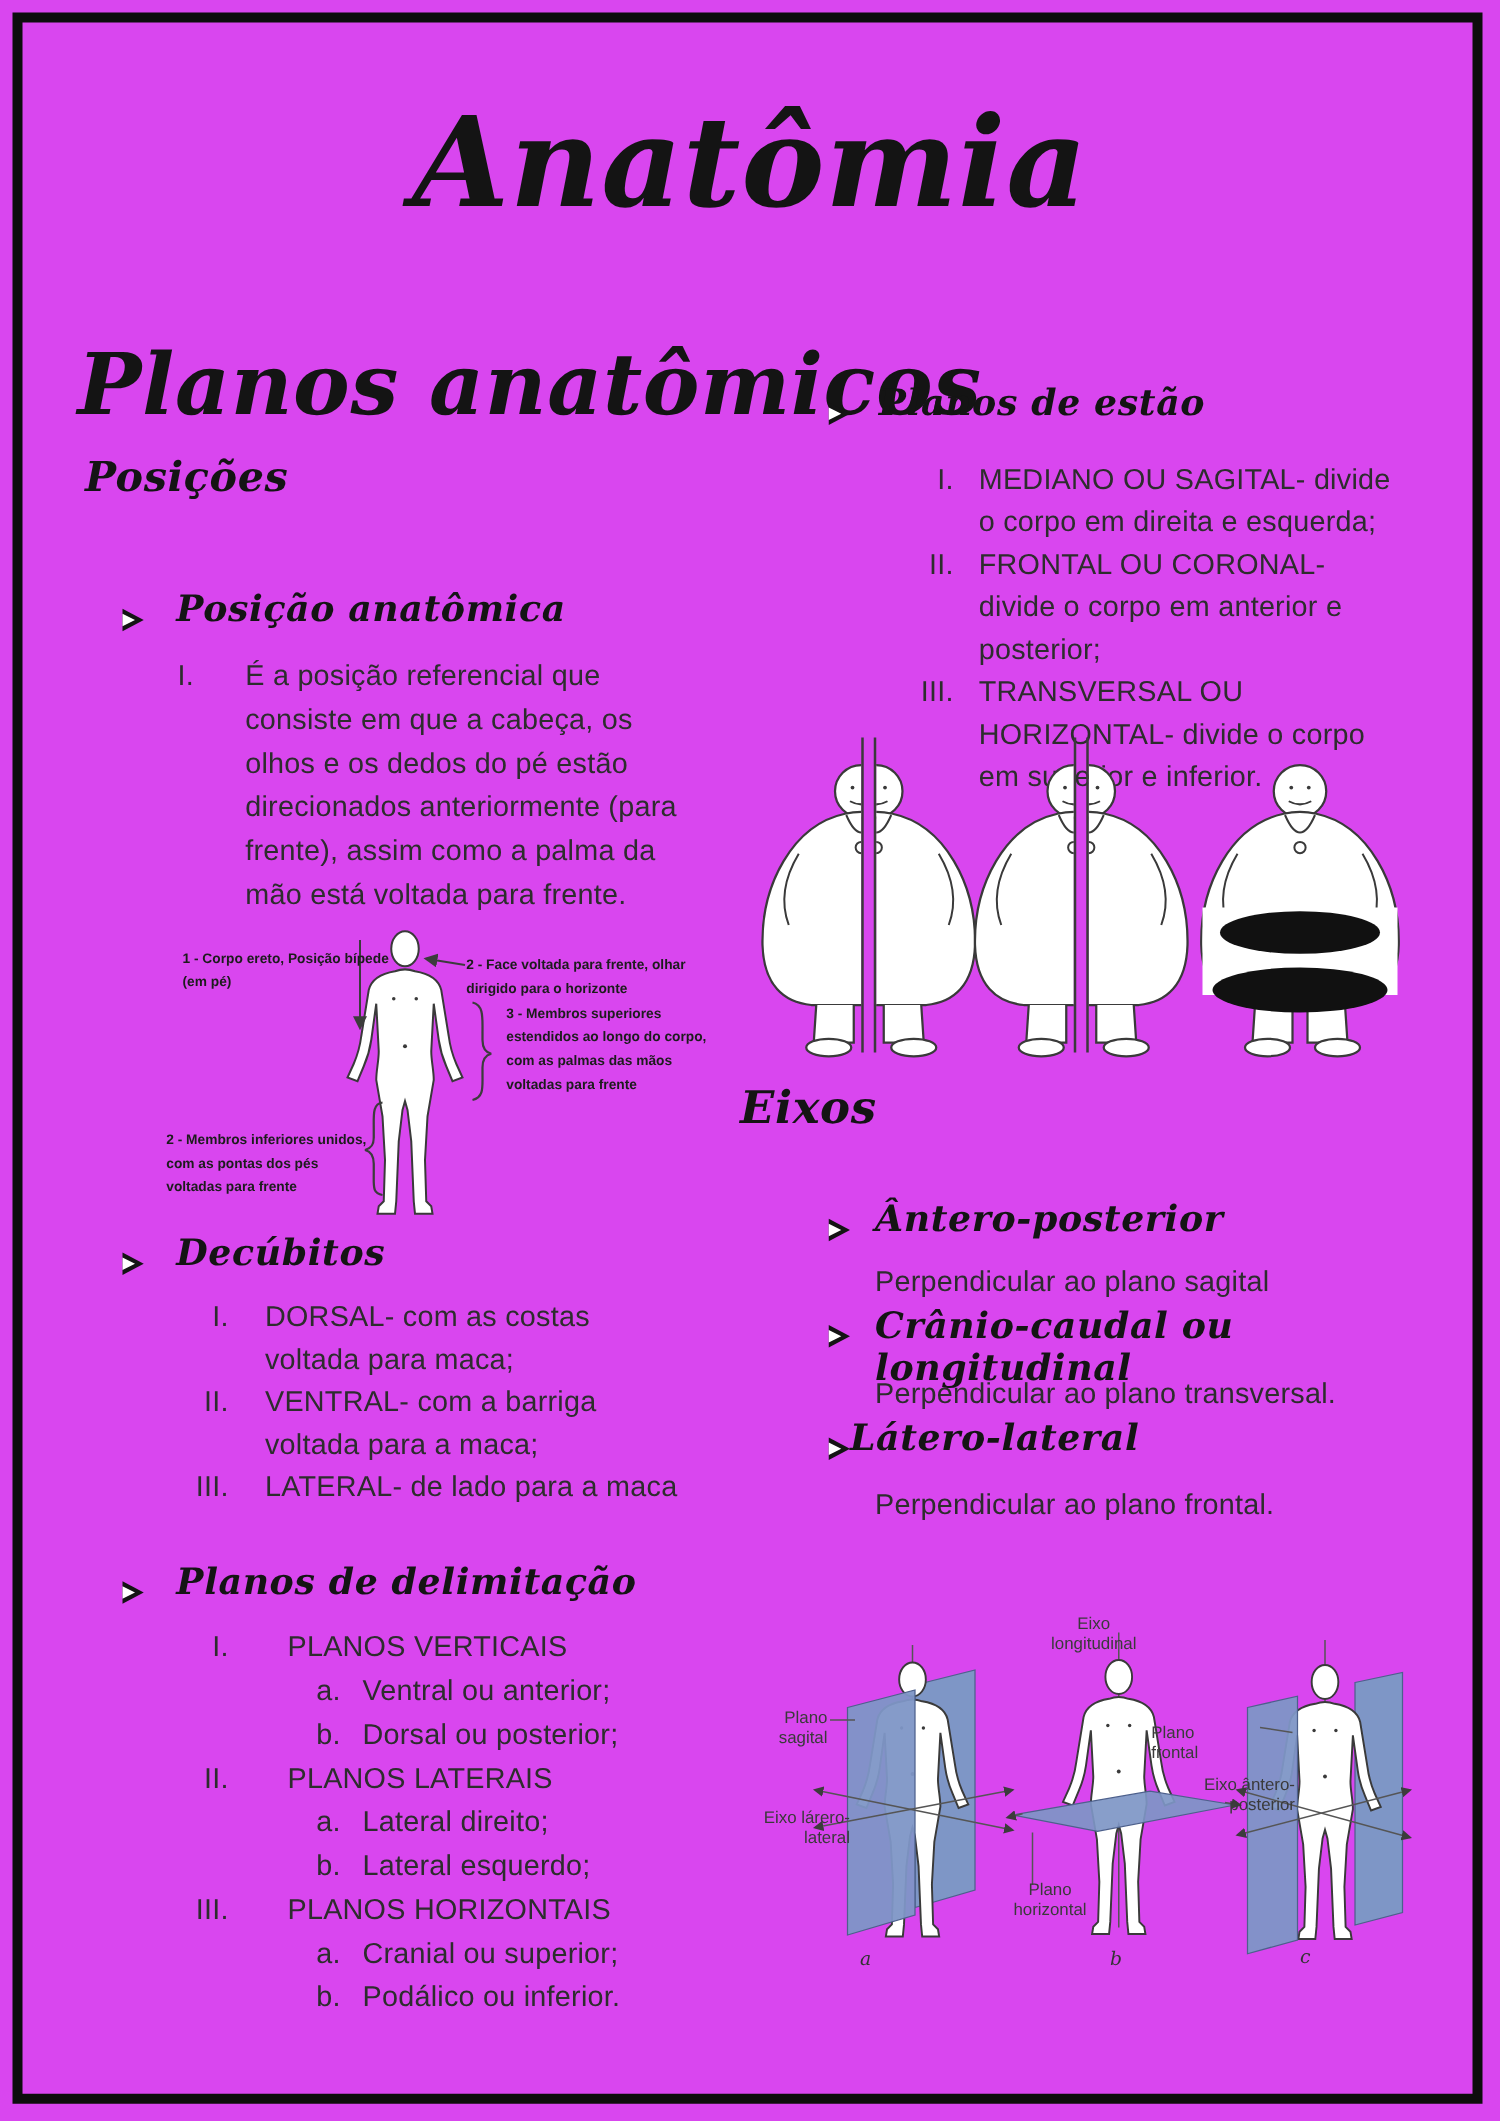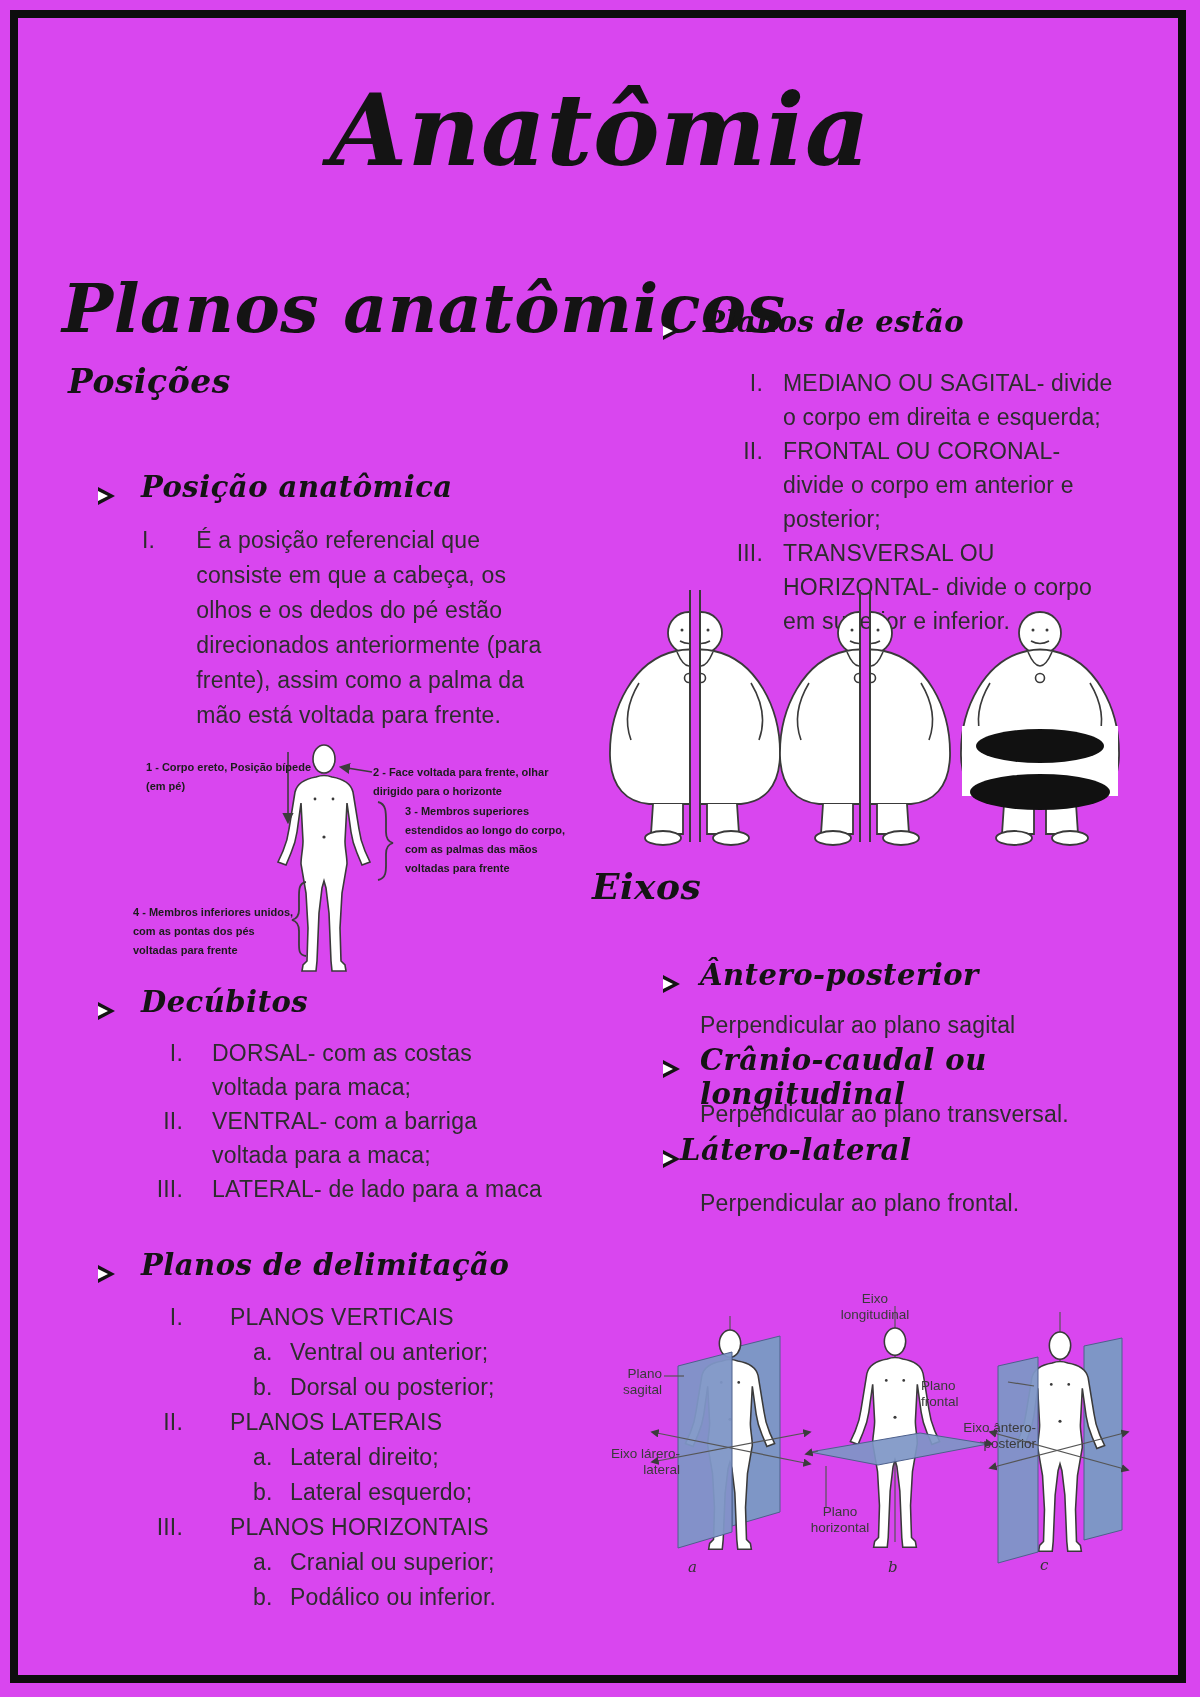--- a/index.html
+++ b/index.html
@@ -73,7 +73,7 @@
   <div class="abs boldlabel" style="left:146px;top:758px;width:172px;">1 - Corpo ereto, Posição bípede (em pé)</div>
   <div class="abs boldlabel" style="left:373px;top:763px;width:182px;">2 - Face voltada para frente, olhar dirigido para o horizonte</div>
   <div class="abs boldlabel" style="left:405px;top:802px;width:172px;">3 - Membros superiores estendidos ao longo do corpo, com as palmas das mãos voltadas para frente</div>
-  <div class="abs boldlabel" style="left:133px;top:903px;width:165px;">4 - Membros inferiores unidos, com as pontas dos pés voltadas para frente</div>
+  <div class="abs boldlabel" style="left:133px;top:903px;width:165px;">2 - Membros inferiores unidos, com as pontas dos pés voltadas para frente</div>
 
   <span class="arrow-bullet" style="left:98px;top:1002px;"></span>
   <div class="abs script bullet-heading" style="left:141px;top:985px;">Decúbitos</div>

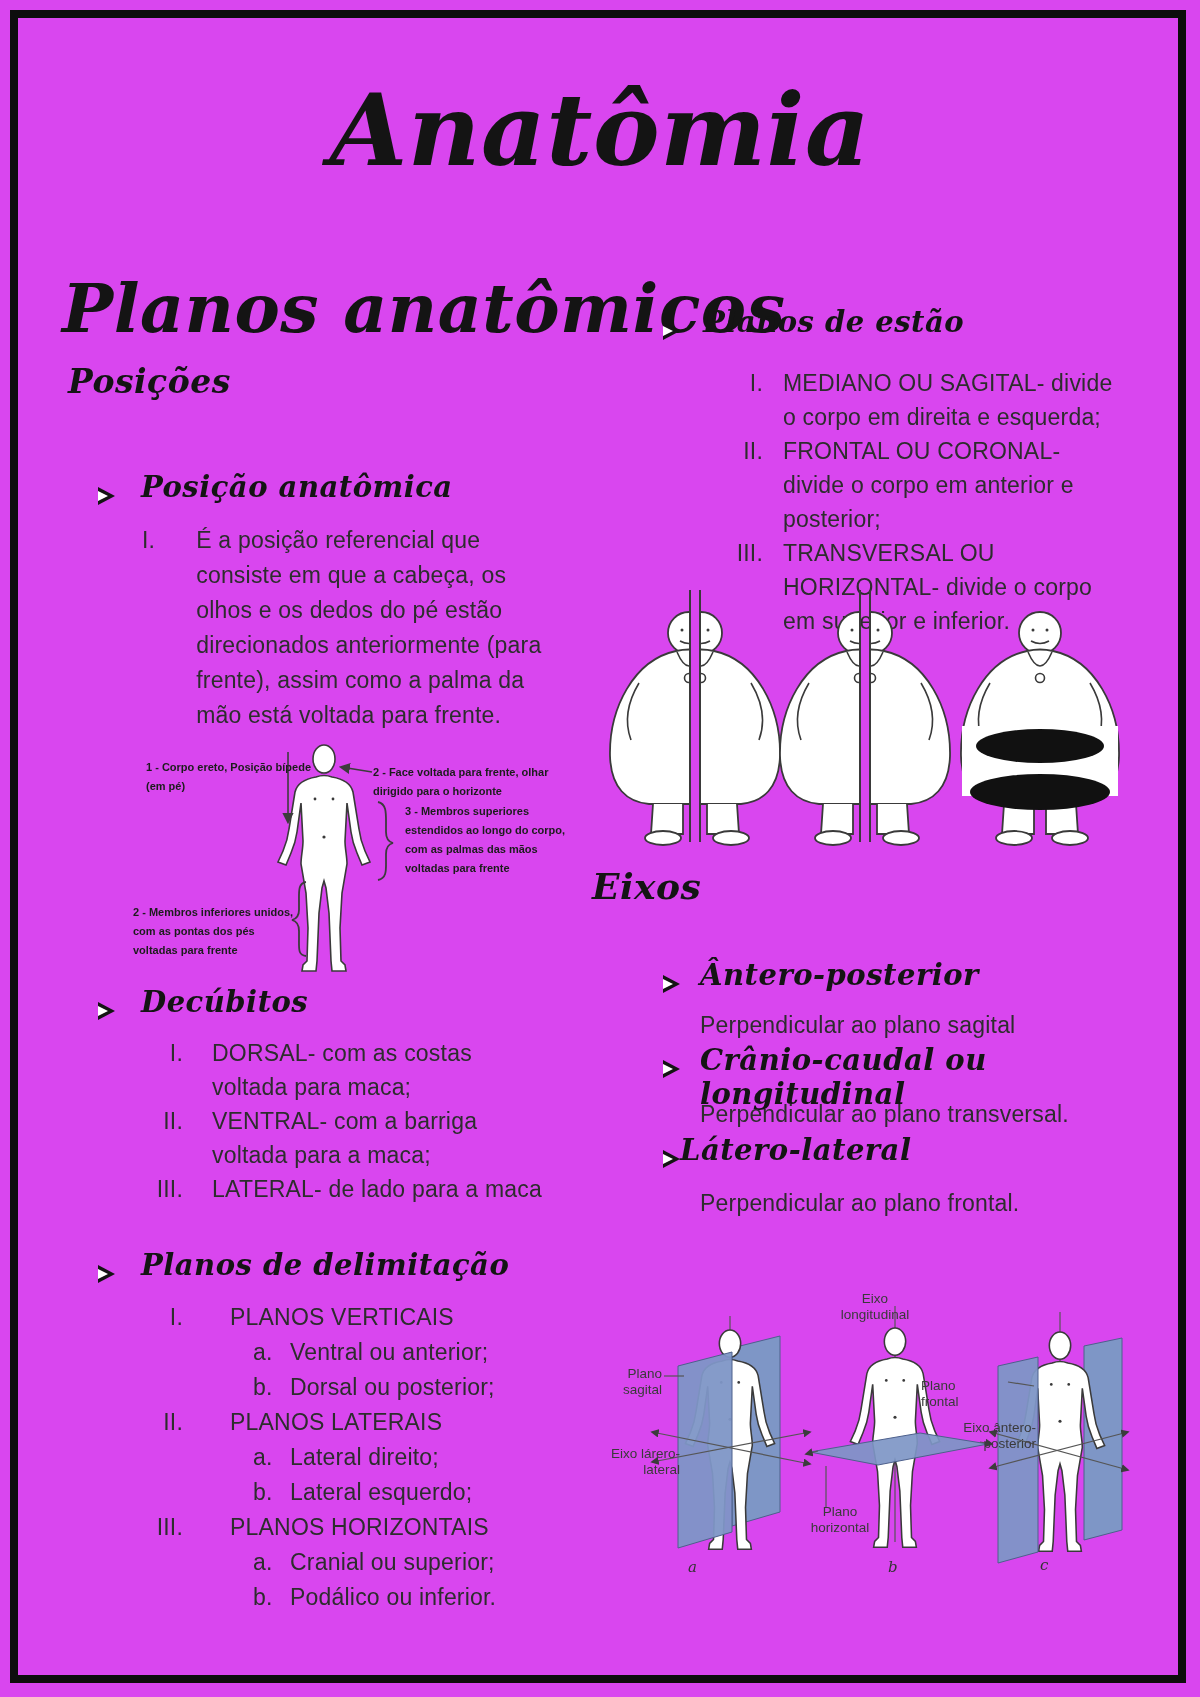--- a/index.html
+++ b/index.html
@@ -89,7 +89,7 @@
     </div>
     <div class="lrow">
       <span class="txt num">III.</span>
-      <span class="txt" style="margin-left:29px;width:330px;text-align:right;">LATERAL- de lado para a maca</span>
+      <span class="txt" style="margin-left:29px;width:330px;">LATERAL- de lado para a maca</span>
     </div>
   </div>
 

